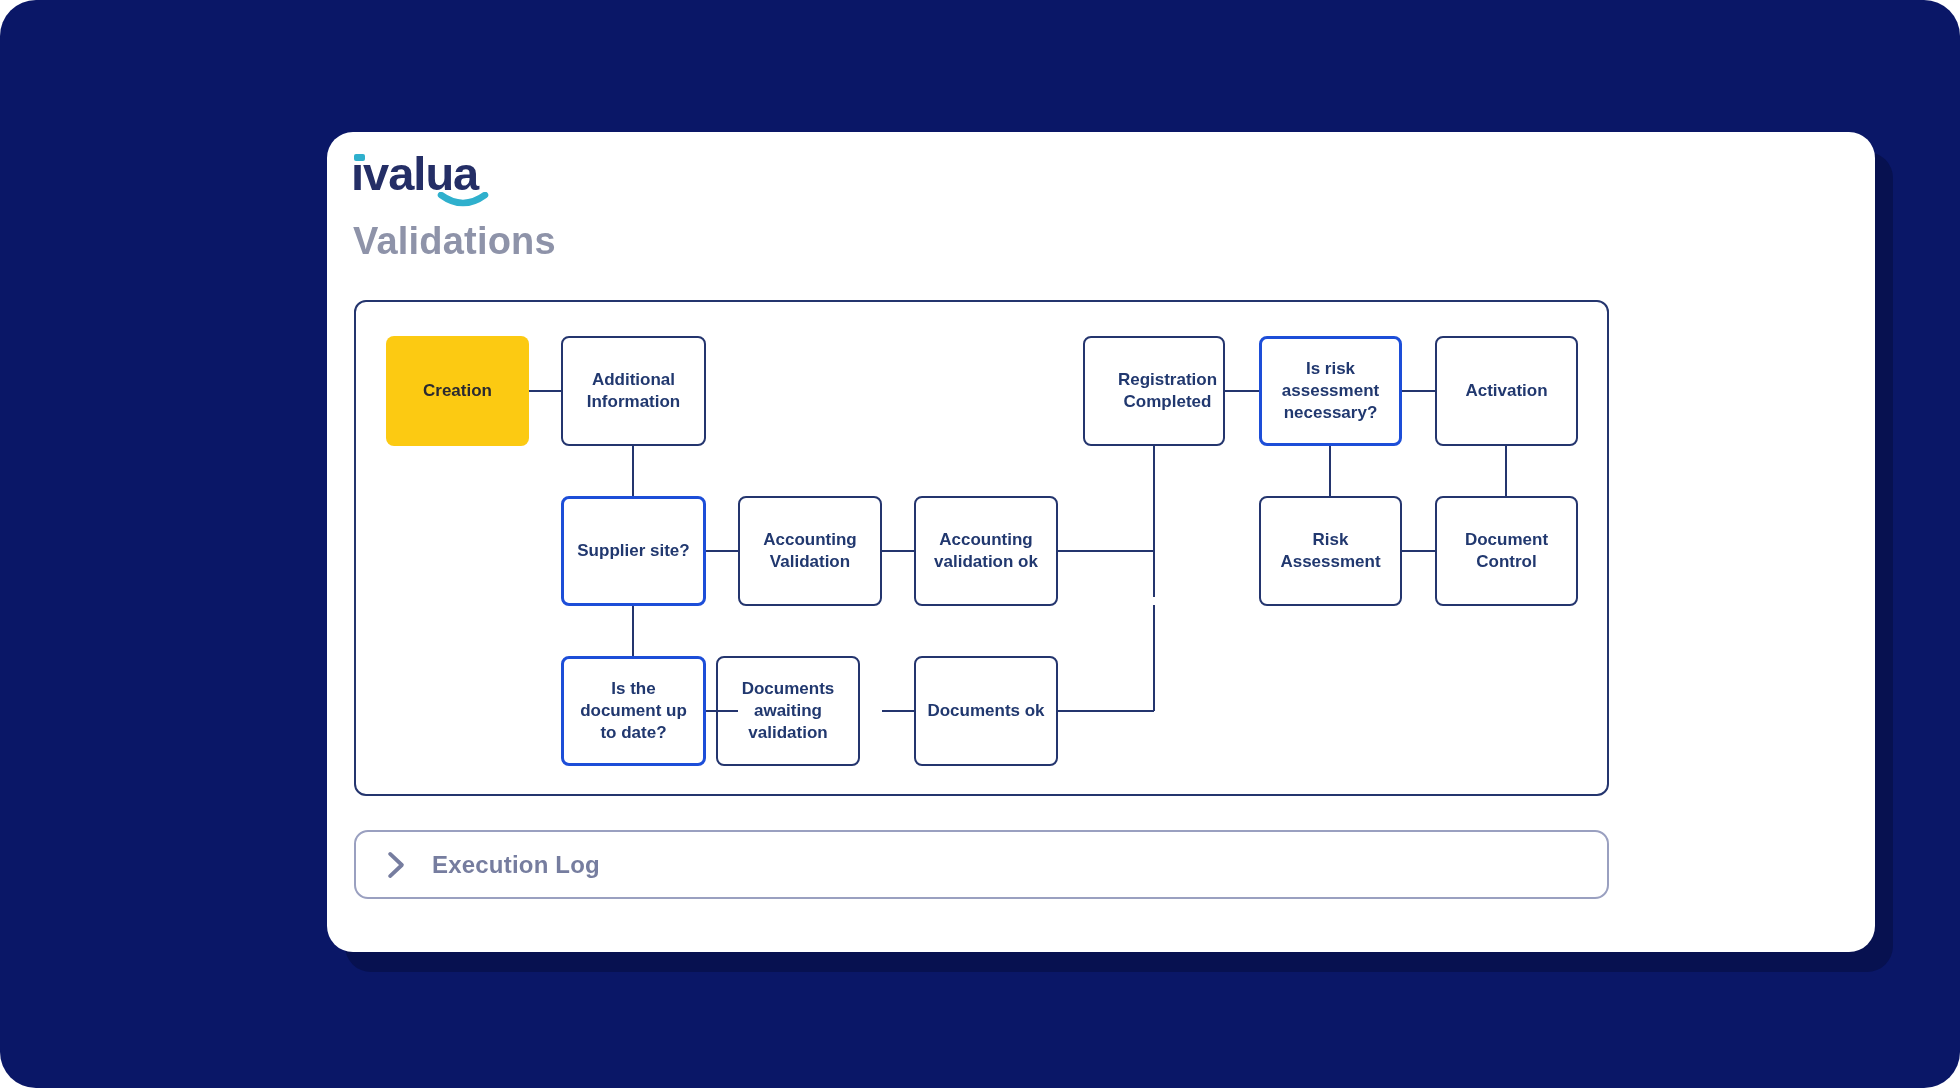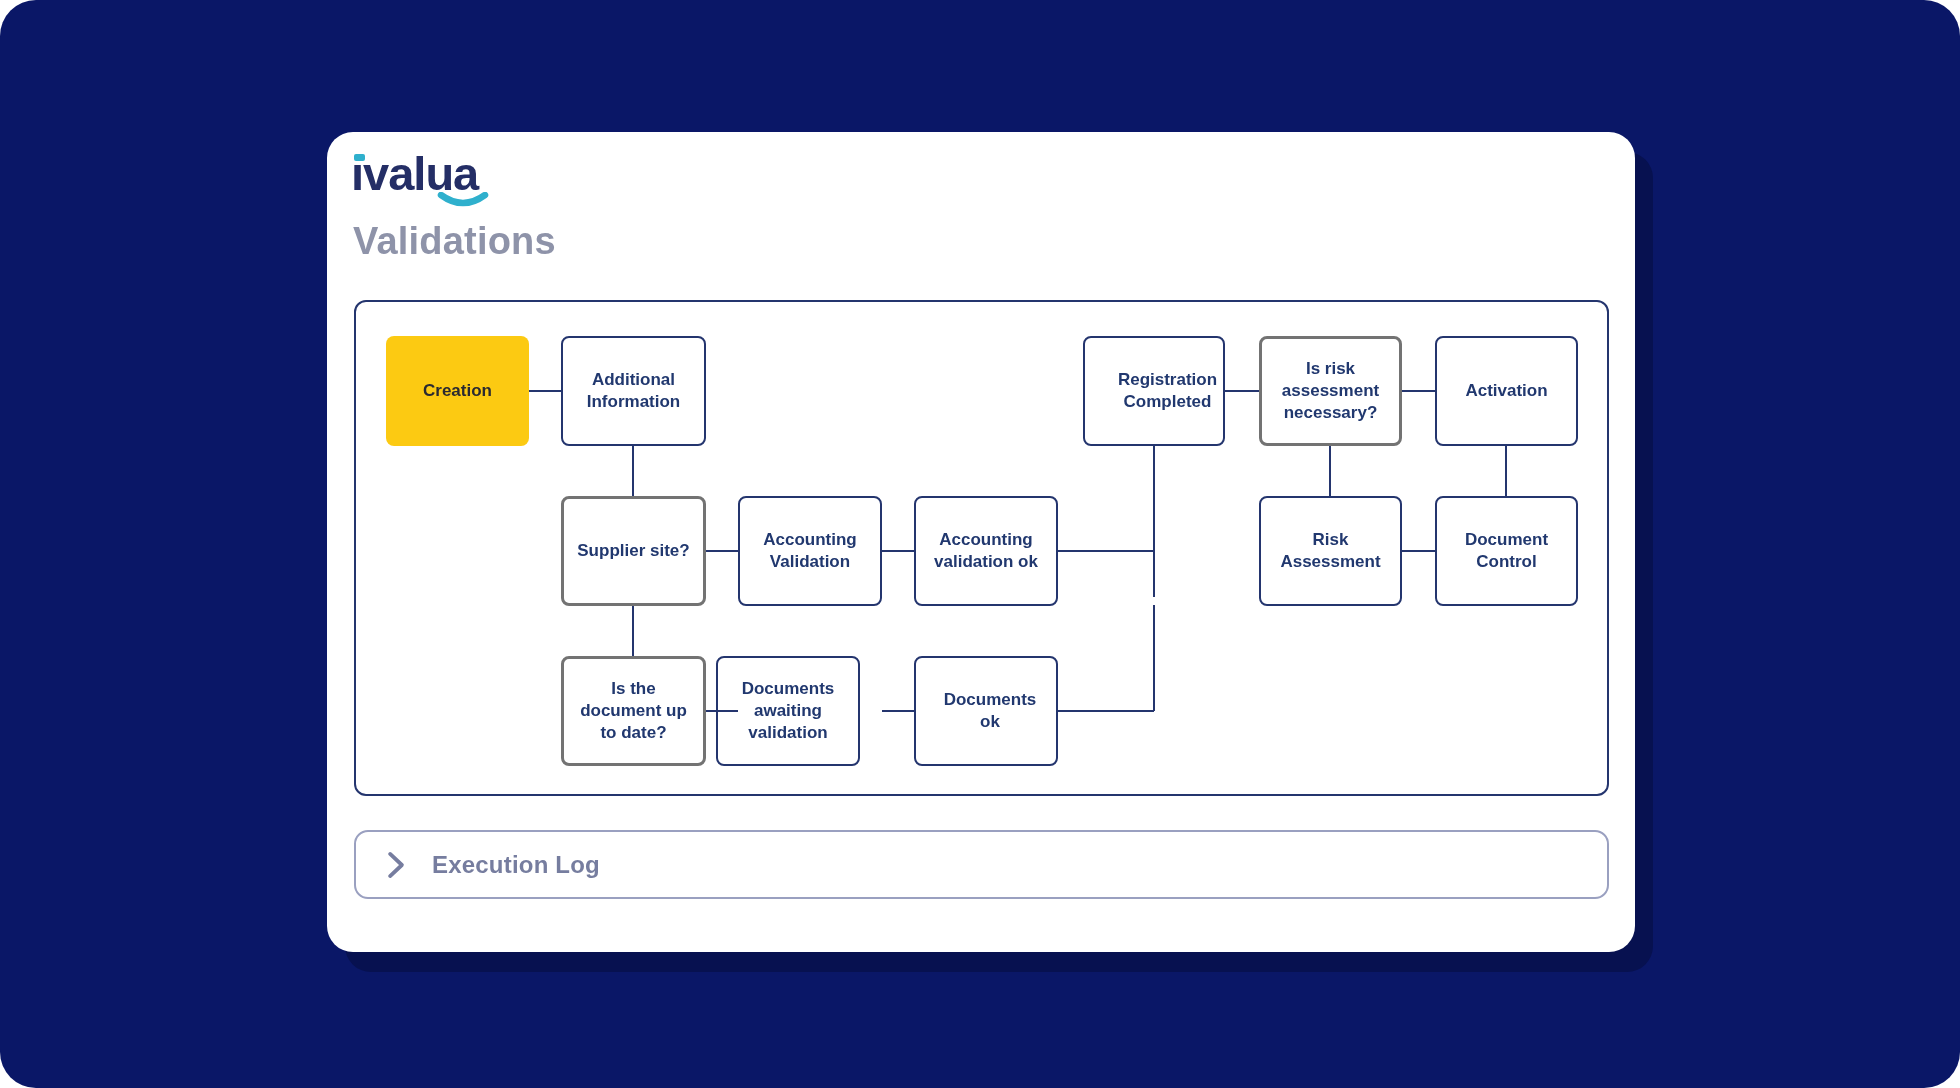--- a/index.html
+++ b/index.html
@@ -9,7 +9,7 @@
     background:#0a1767; border-radius:36px; overflow:hidden;
   }
   .card {
-    position:absolute; left:327px; top:132px; width:1308px; height:820px;
+    position:absolute; left:327px; top:132px; width:1548px; height:820px;
     background:#ffffff; border-radius:26px;
     box-shadow:18px 20px 0 #071150;
   }

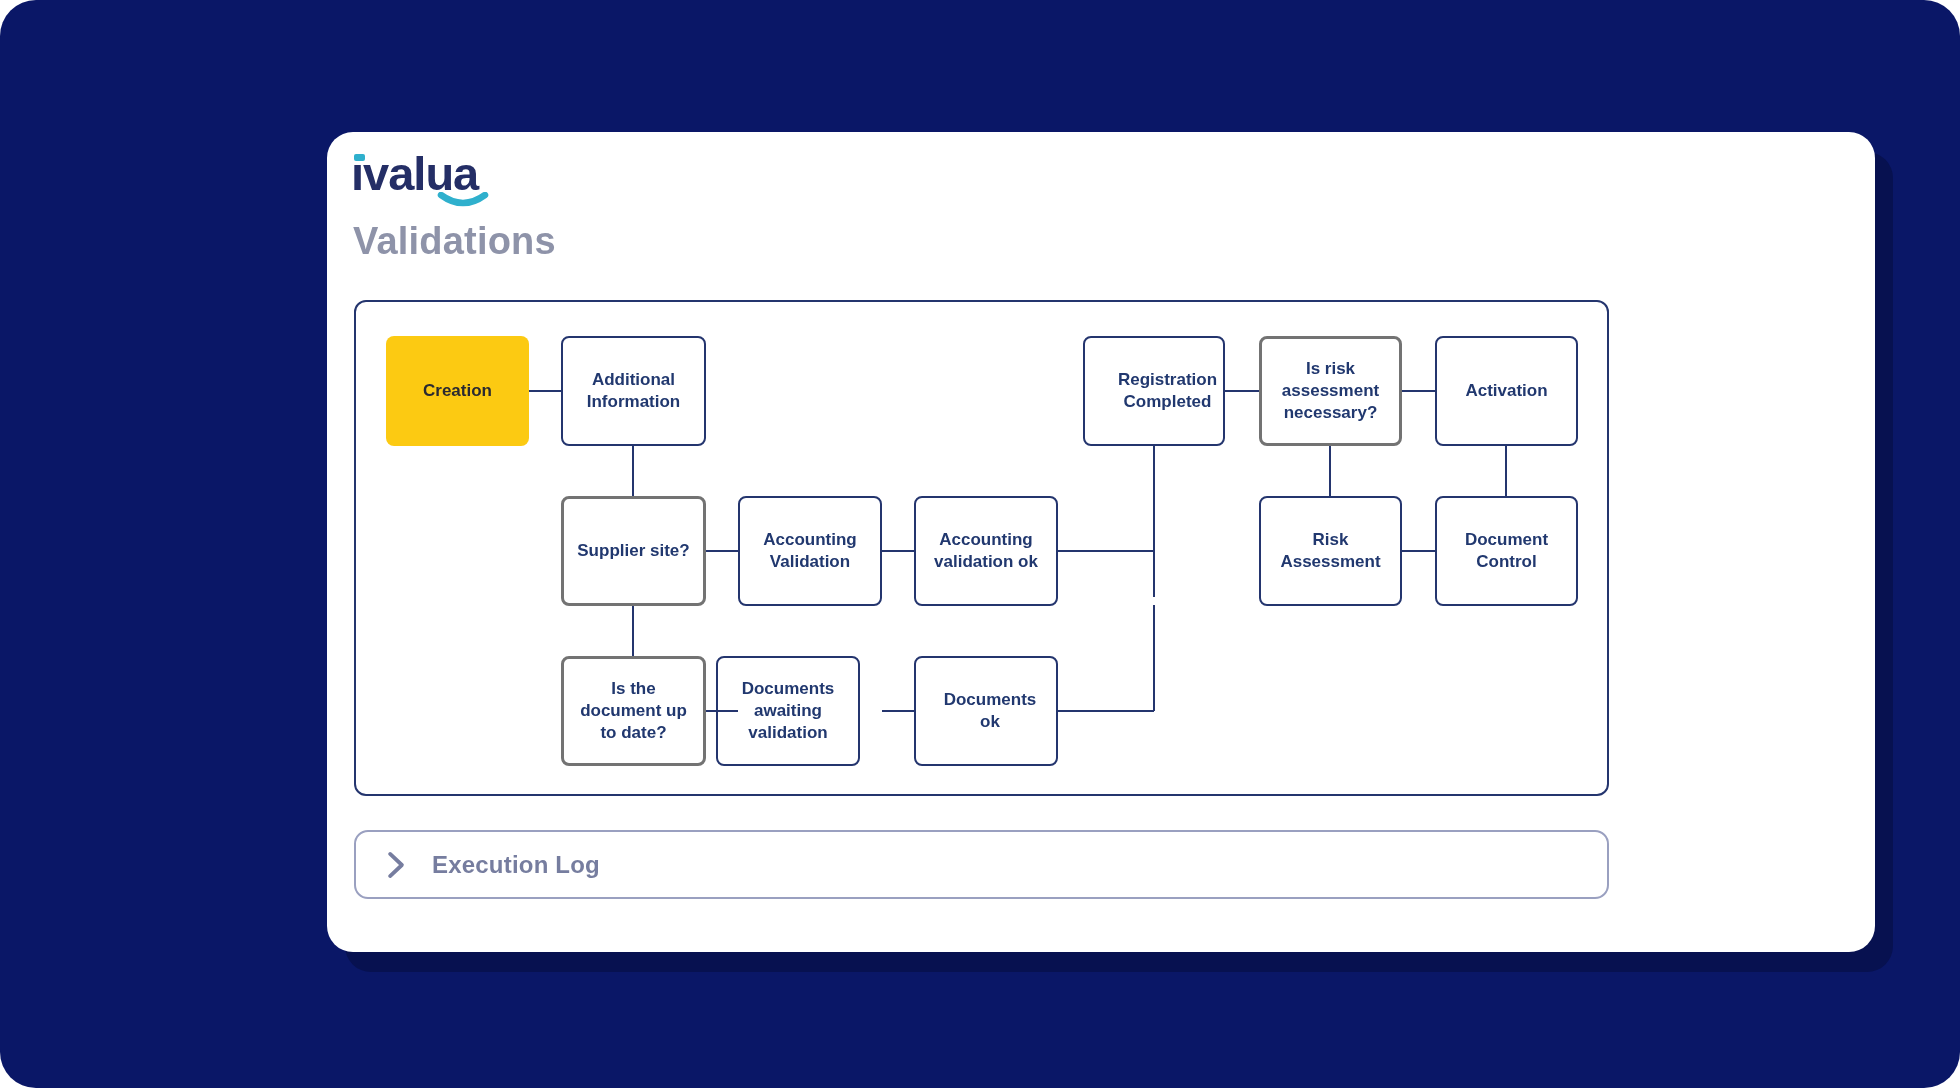--- a/index.html
+++ b/index.html
@@ -42,7 +42,7 @@
     color:#21386f; font-size:17px; font-weight:700; line-height:1.3;
     padding:6px 8px;
   }
-  .node.decision { border:3px solid #737373; }
+  .node.decision { border:3px solid #1d4ed8; }
   .node.active   { border:none; background:#fcca12; color:#2a2a31; }
   .line { position:absolute; background:#24356e; }
   .line.h { height:2px; }

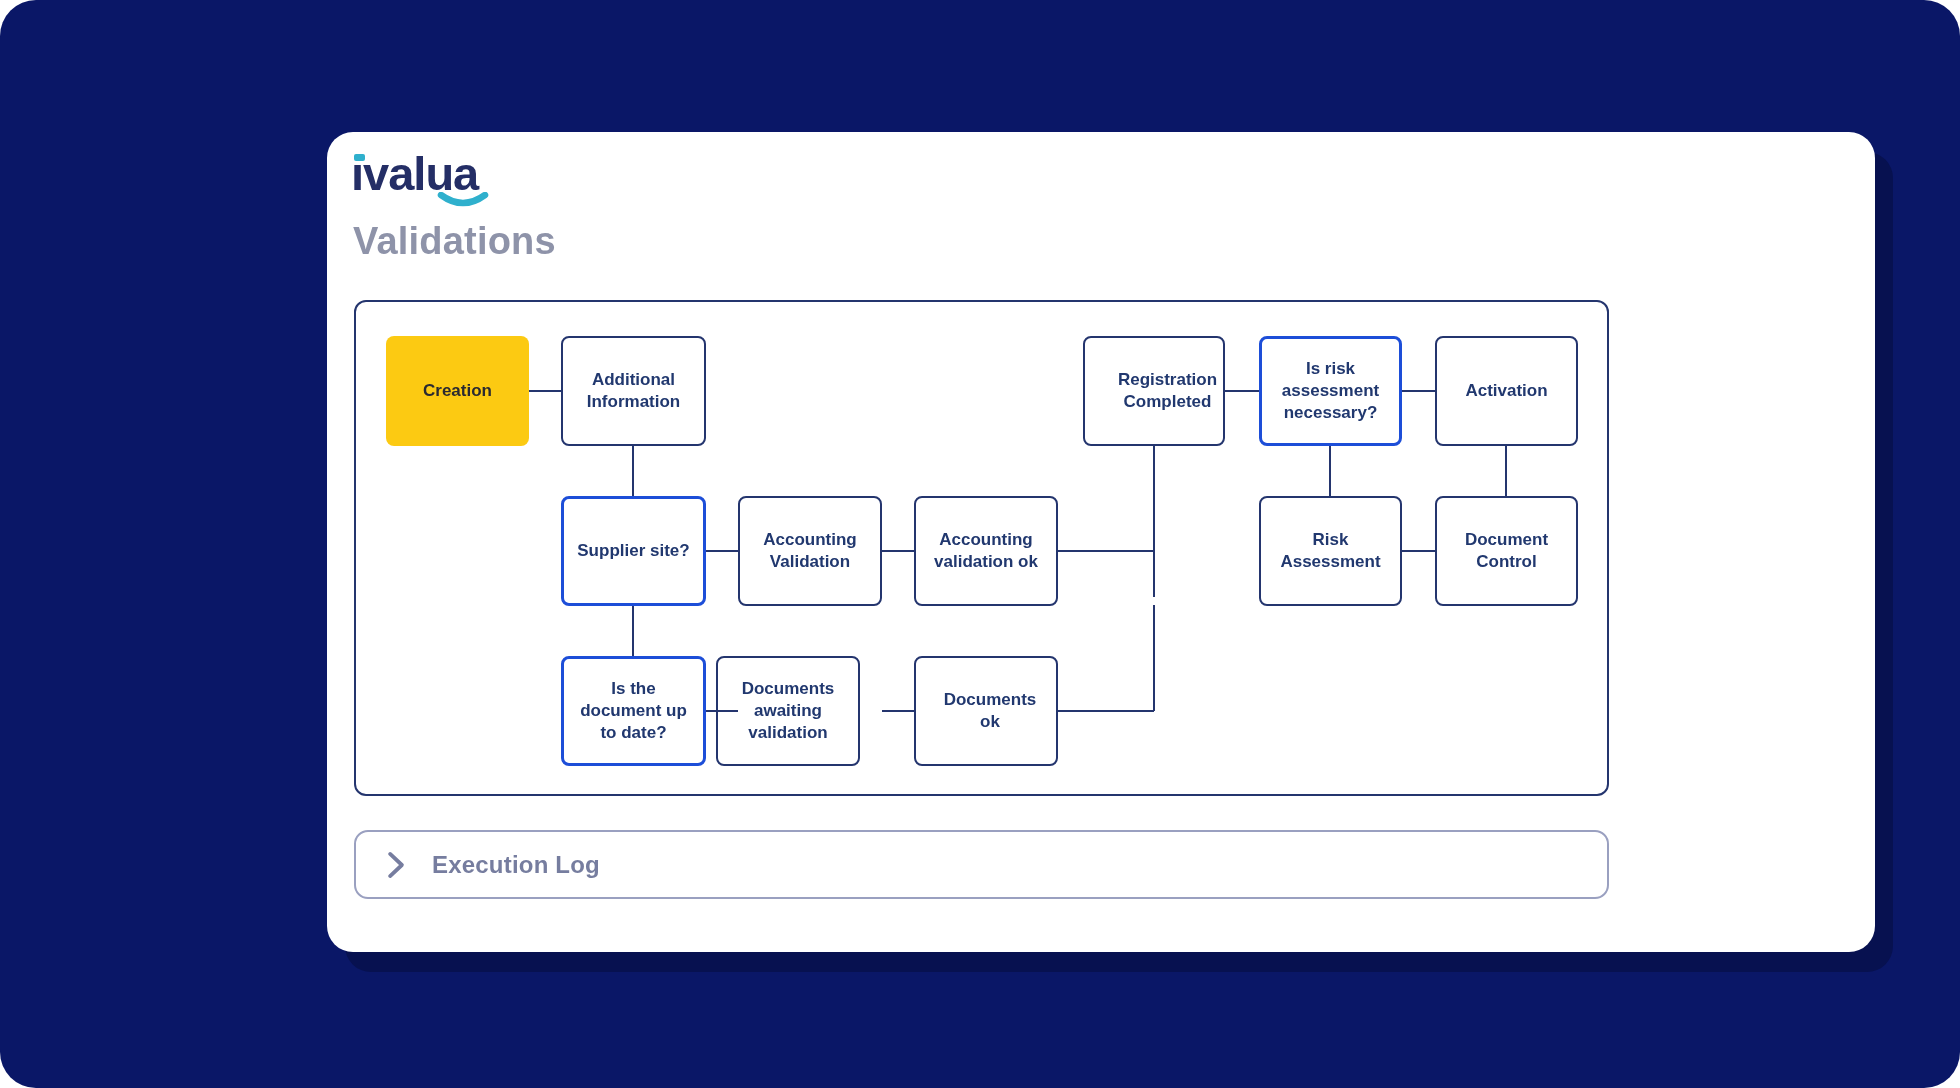--- a/index.html
+++ b/index.html
@@ -91,7 +91,7 @@
 
       <div class="node decision" style="left:205px; top:354px; width:145px; height:110px;">Is the document up to date?</div>
       <div class="node" style="left:360px; top:354px; width:144px; height:110px;">Documents awaiting validation</div>
-      <div class="node" style="left:558px; top:354px; width:144px; height:110px;padding-left:16px;">Documents ok</div>
+      <div class="node" style="left:558px; top:354px; width:144px; height:110px;">Documents ok</div>
 
       <div class="line h" style="left:173px;  top:88px;  width:32px;"></div>
       <div class="line v" style="left:276px;  top:144px; height:50px;"></div>

